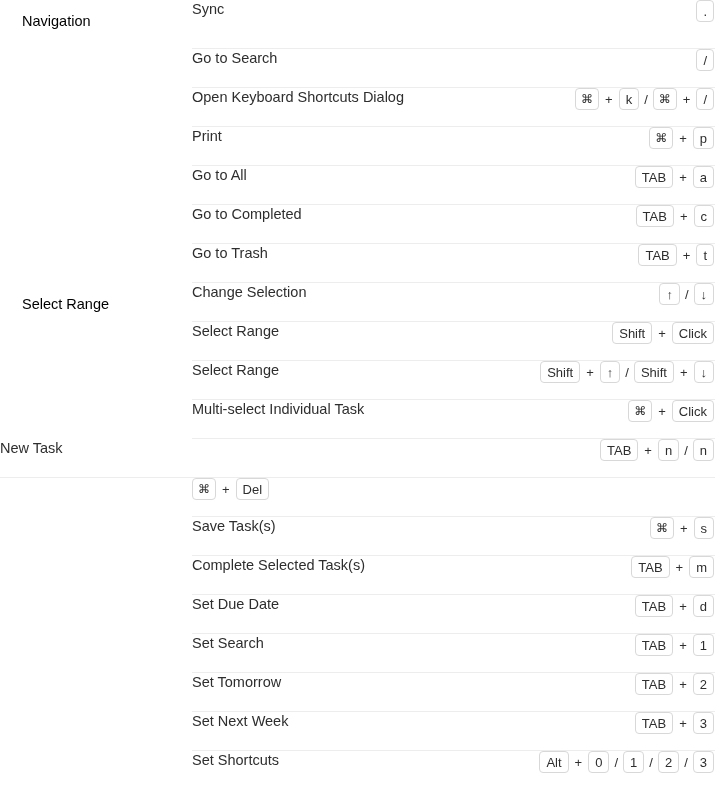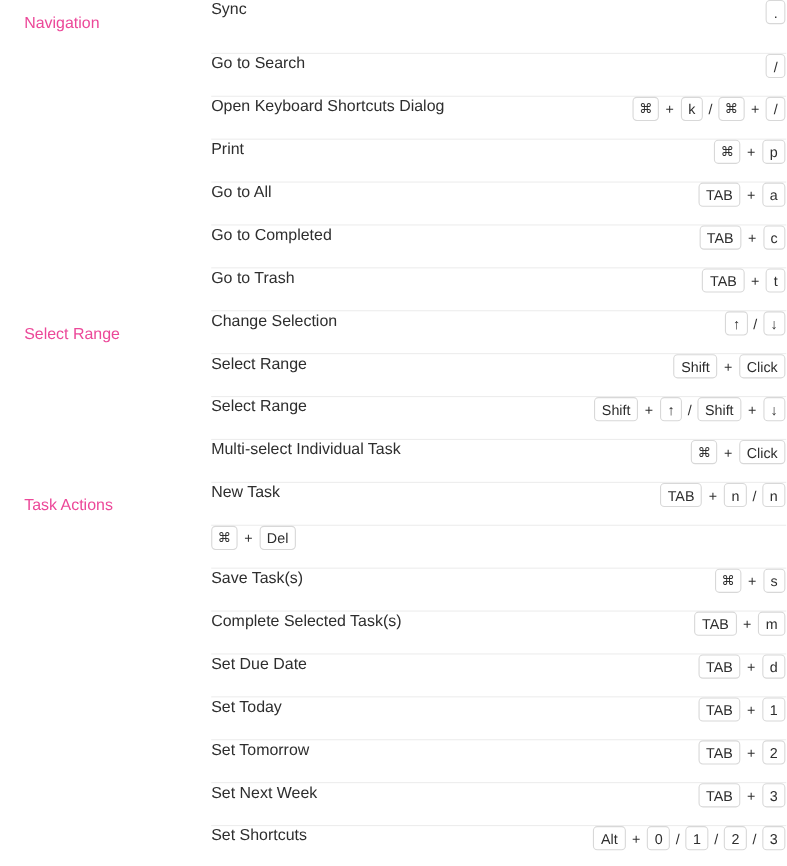--- a/index.html
+++ b/index.html
@@ -34,7 +34,7 @@
     padding-left: 22px;
     padding-top: 13px;
     font-size: 14.5px;
-    color: #ec4899;
+    color: #000000;
     line-height: 17px;
     white-space: nowrap;
   }

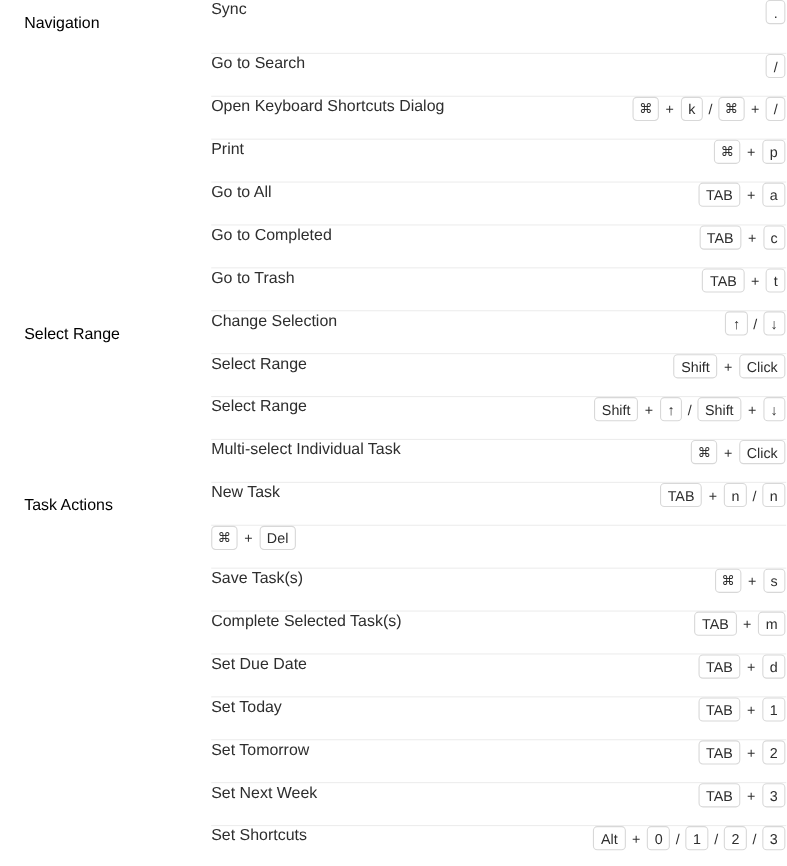--- a/index.html
+++ b/index.html
@@ -239,7 +239,6 @@
       </div>
     </div>
     <div class="shortcut-row">
-      <div class="group-label-cell">Task Actions</div>
       <div class="row-body">
         <div class="action-label">New Task</div>
         <div class="keys-cell">

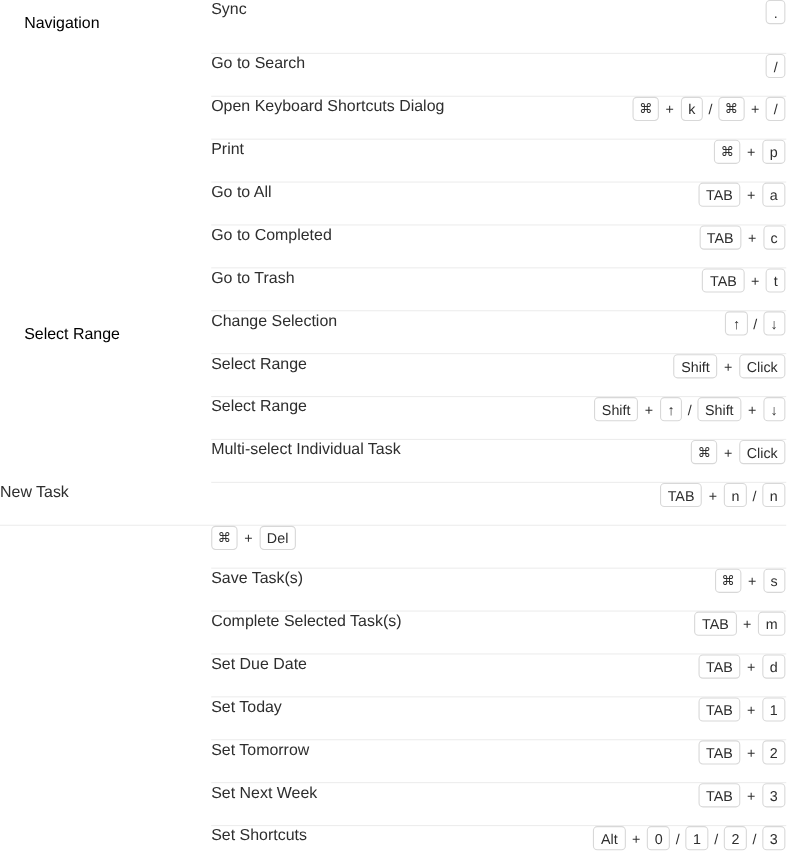--- a/index.html
+++ b/index.html
@@ -296,7 +296,7 @@
     <div class="shortcut-row">
       <div class="group-label-cell"></div>
       <div class="row-body">
-        <div class="action-label">Set Today</div>
+        <div class="action-label">Set Search</div>
         <div class="keys-cell">
           <span class="key-cap">TAB</span>
           <span class="key-sep plus-sep">+</span>

